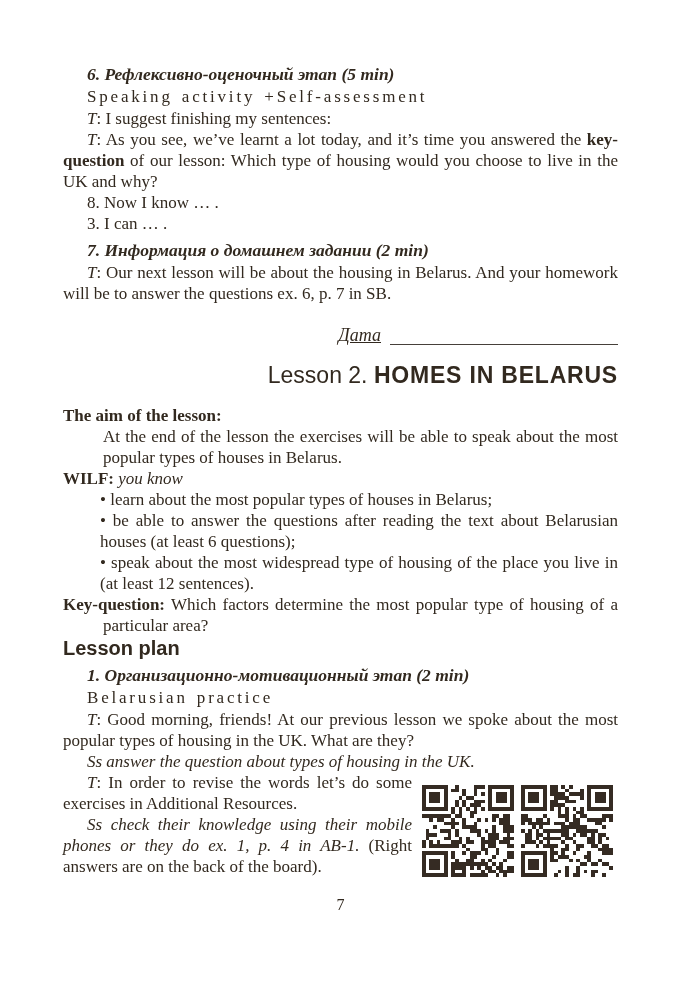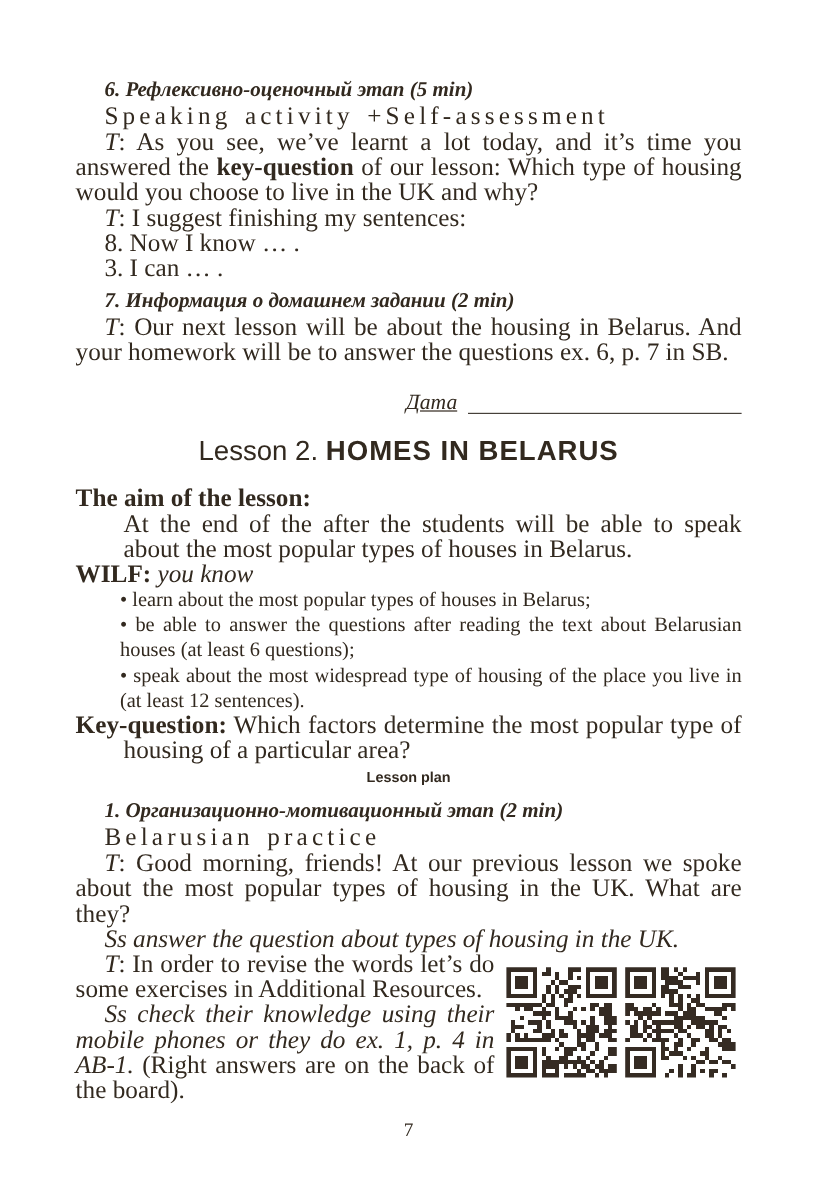--- a/index.html
+++ b/index.html
@@ -16,7 +16,7 @@
   .content {
     padding: 63px 62px 0 63px;
   }
-  p { font-size: 21px; line-height: 21px; }
+  p { font-size: 17px; line-height: 21px; }
   .just { text-align: justify; }
   .ind { text-indent: 24px; }
   .it { font-style: italic; }

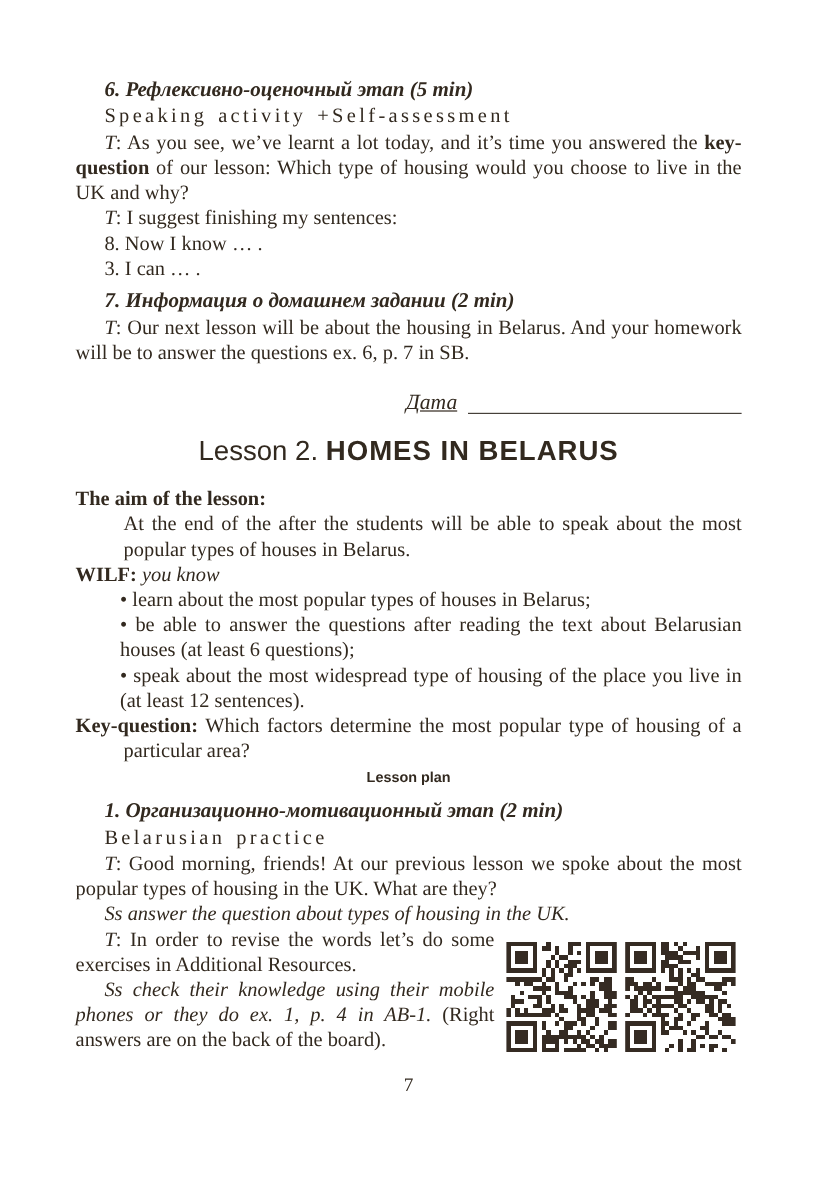--- a/index.html
+++ b/index.html
@@ -117,9 +117,9 @@
     <p class="h-serif">6. Рефлексивно-оценочный этап (5 min)</p>
     <p class="spaced">Speaking activity +Self-assessment</p>
 
+    <p class="just ind"><span class="it">T</span><span>: I suggest finishing my sentences:</span></p>
+
     <p class="just ind"><span class="it">T</span><span>: As you see, we’ve learnt a lot today, and it’s time you answered the </span><span class="bold">key-question</span><span> of our lesson: Which type of housing would you choose to live in the UK and why?</span></p>
-
-    <p class="just ind"><span class="it">T</span><span>: I suggest finishing my sentences:</span></p>
 
     <p class="ind">8. Now I know … .</p>
     <p class="ind">3. I can … .</p>

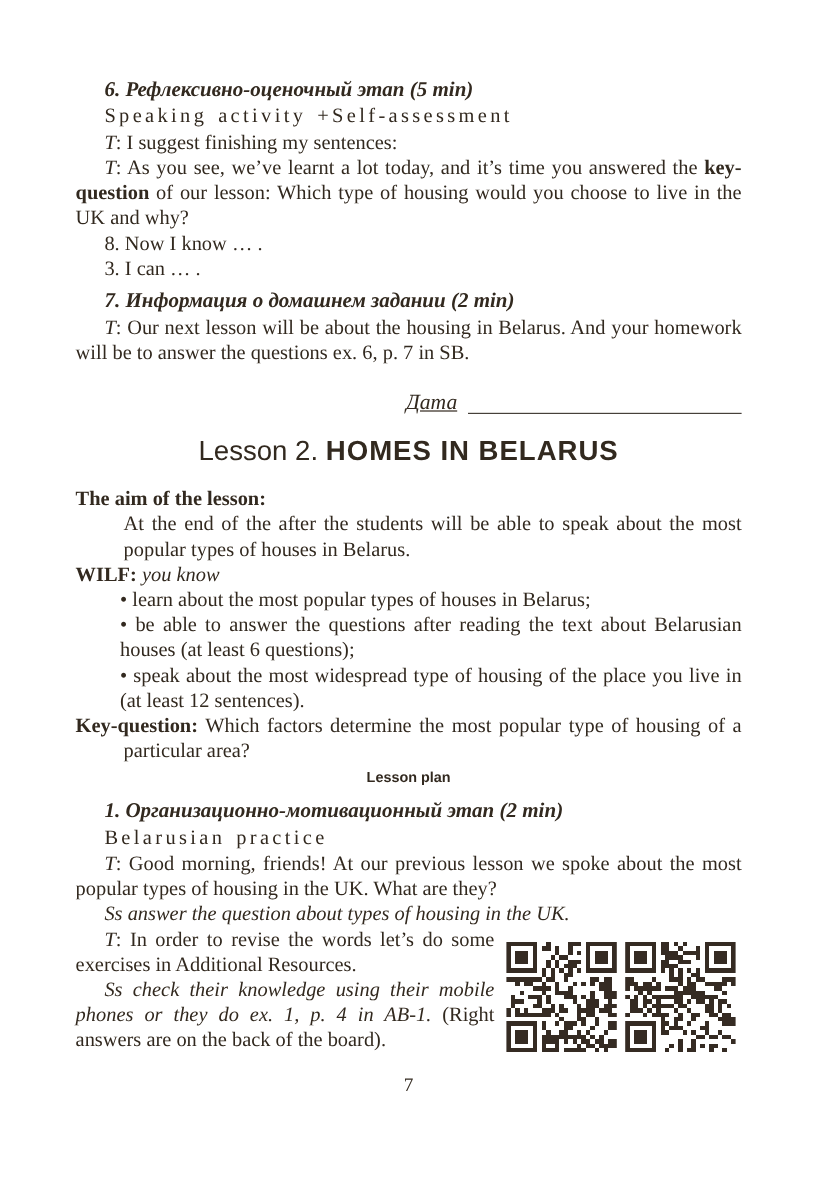--- a/index.html
+++ b/index.html
@@ -57,7 +57,7 @@
   }
   .lesson-title {
     margin-top: 16px;
-    text-align: center;
+    text-align: right;
     font-family: "Liberation Sans", "DejaVu Sans", sans-serif;
     font-size: 23px;
     line-height: 28px;

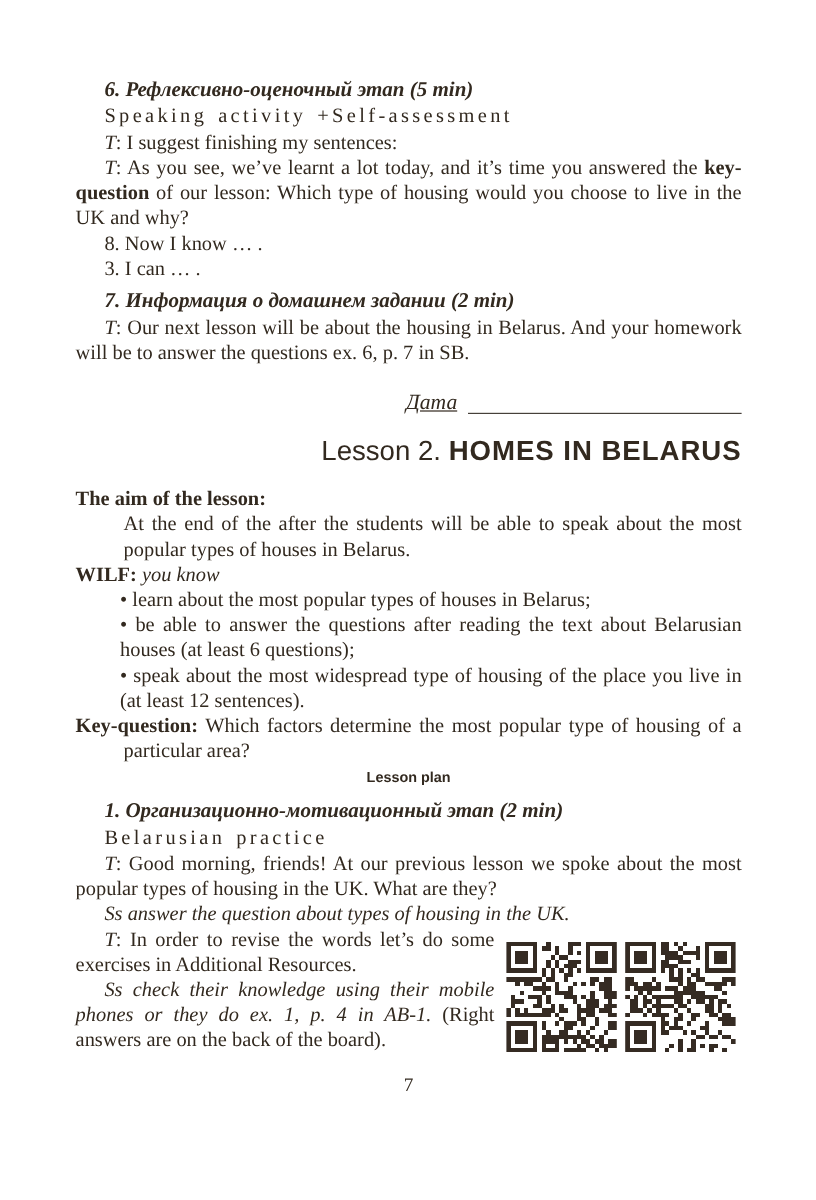--- a/index.html
+++ b/index.html
@@ -136,7 +136,7 @@
     <div class="lesson-title"><span class="t-prefix">Lesson 2. </span><span class="t-main">HOMES IN BELARUS</span></div>
 
     <p class="aim-label">The aim of the lesson:</p>
-    <p class="just indent-block">At the end of the after the students will be able to speak about the most popular types of houses in Belarus.</p>
+    <p class="just indent-block">At the end of the lesson the exercises will be able to speak about the most popular types of houses in Belarus.</p>
 
     <p><span class="bold">WILF:</span><span class="it"> you know</span></p>
 

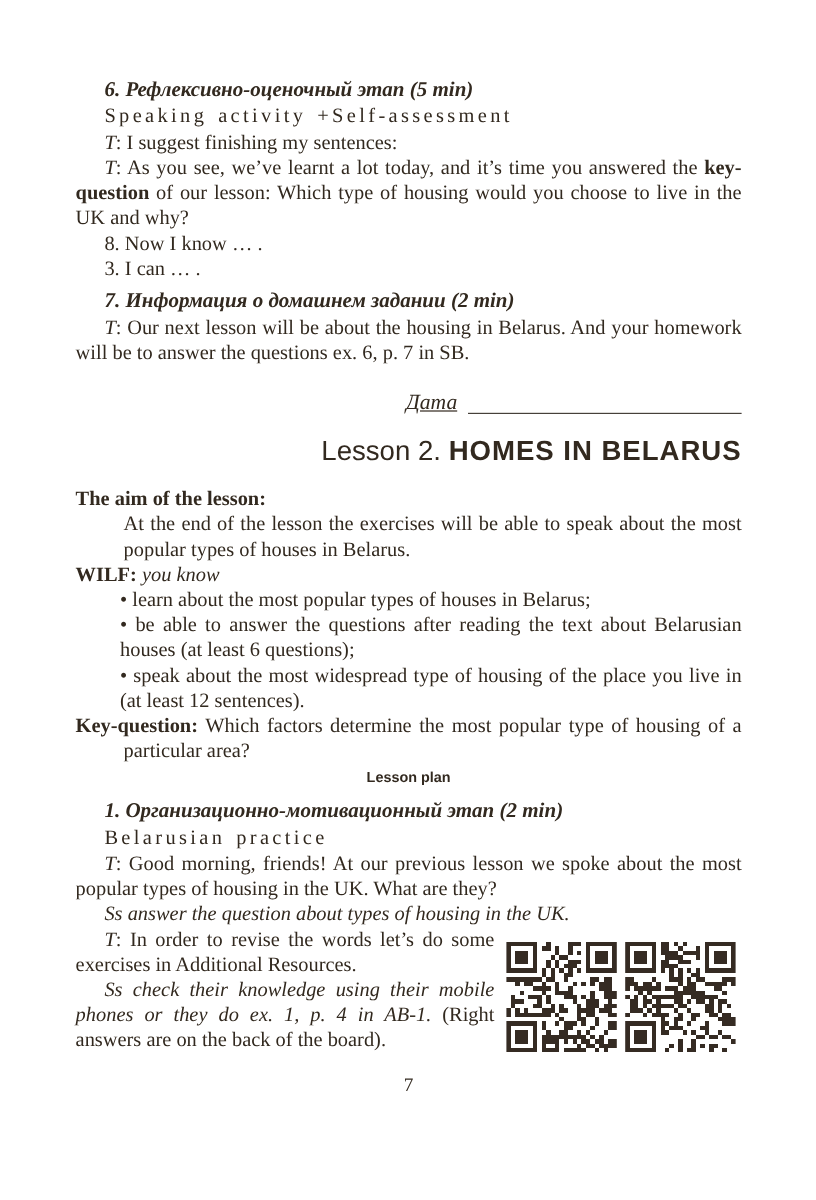--- a/index.html
+++ b/index.html
@@ -79,10 +79,9 @@
   ul.bullets li::before { content: "\2022\00a0"; }
   .plan-heading {
     margin-top: 1px;
-    text-align: center;
     font-family: "Liberation Sans", "DejaVu Sans", sans-serif;
     font-weight: bold;
-    font-size: 12px;
+    font-size: 20px;
     line-height: 22px;
   }
   .qr-section::after { content: ""; display: block; clear: both; }

